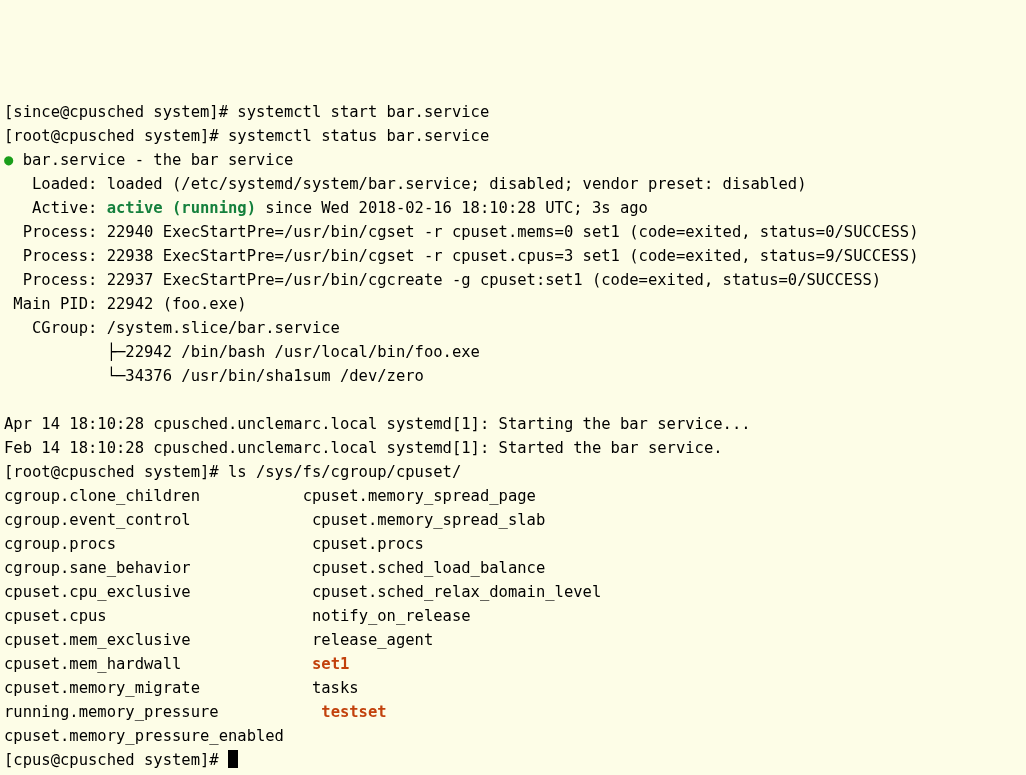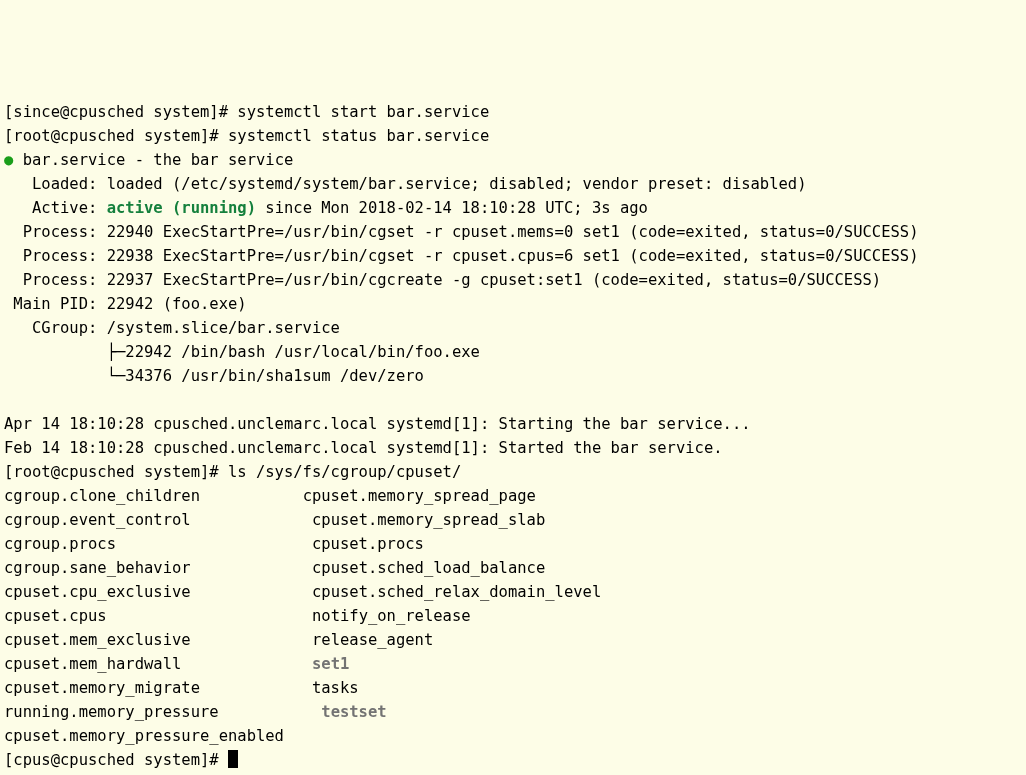--- a/index.html
+++ b/index.html
@@ -35,7 +35,7 @@
 <span>[root@cpusched system]# systemctl status bar.service</span>
 <span class="bullet">●</span> <span>bar.service - the bar service</span>
 <span>   Loaded: loaded (/etc/systemd/system/bar.service; disabled; vendor preset: disabled)</span>
-<span>   Active: </span><span class="green-bold">active (running)</span><span> since Mon 2018-02-14 18:10:28 UTC; 3s ago</span>
+<span>   Active: </span><span class="green-bold">active (running)</span><span> since Wed 2018-02-16 18:10:28 UTC; 3s ago</span>
 <span>  Process: 22940 ExecStartPre=/usr/bin/cgset -r cpuset.mems=0 set1 (code=exited, status=0/SUCCESS)</span>
 <span>  Process: 22938 ExecStartPre=/usr/bin/cgset -r cpuset.cpus=6 set1 (code=exited, status=0/SUCCESS)</span>
 <span>  Process: 22937 ExecStartPre=/usr/bin/cgcreate -g cpuset:set1 (code=exited, status=0/SUCCESS)</span>

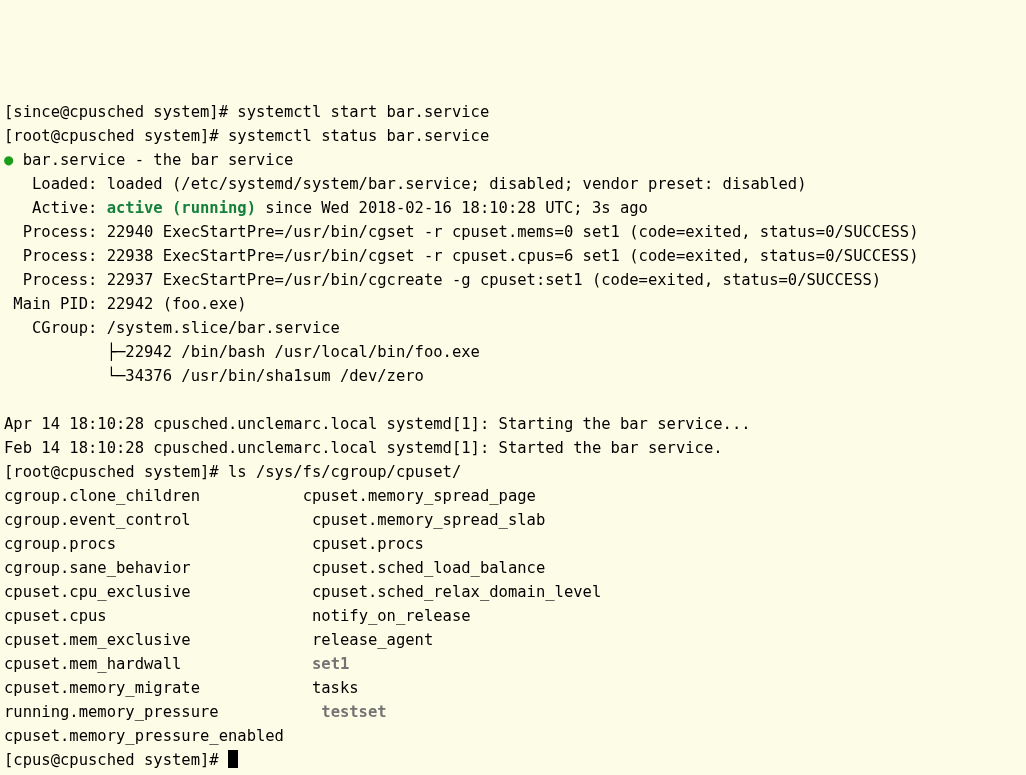--- a/index.html
+++ b/index.html
@@ -37,7 +37,7 @@
 <span>   Loaded: loaded (/etc/systemd/system/bar.service; disabled; vendor preset: disabled)</span>
 <span>   Active: </span><span class="green-bold">active (running)</span><span> since Wed 2018-02-16 18:10:28 UTC; 3s ago</span>
 <span>  Process: 22940 ExecStartPre=/usr/bin/cgset -r cpuset.mems=0 set1 (code=exited, status=0/SUCCESS)</span>
-<span>  Process: 22938 ExecStartPre=/usr/bin/cgset -r cpuset.cpus=6 set1 (code=exited, status=0/SUCCESS)</span>
+<span>  Process: 22938 ExecStartPre=/usr/bin/cgset -r cpuset.cpus=3 set1 (code=exited, status=9/SUCCESS)</span>
 <span>  Process: 22937 ExecStartPre=/usr/bin/cgcreate -g cpuset:set1 (code=exited, status=0/SUCCESS)</span>
 <span> Main PID: 22942 (foo.exe)</span>
 <span>   CGroup: /system.slice/bar.service</span>

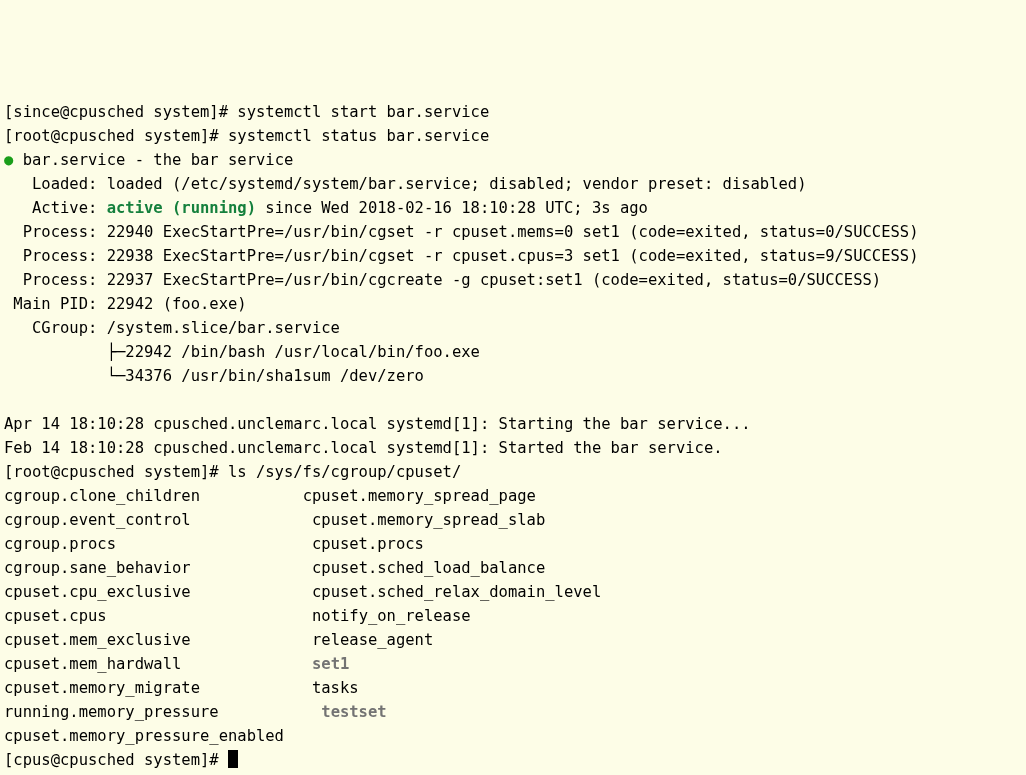--- a/index.html
+++ b/index.html
@@ -15,7 +15,7 @@
     box-sizing: border-box;
   }
   .green-bold { color: #15803d; font-weight: bold; }
-  .blue-bold { color: #737373; font-weight: bold; }
+  .blue-bold { color: #c2410c; font-weight: bold; }
   .bullet { color: #1a9e1a; }
   .cursor {
     display: inline-block;

